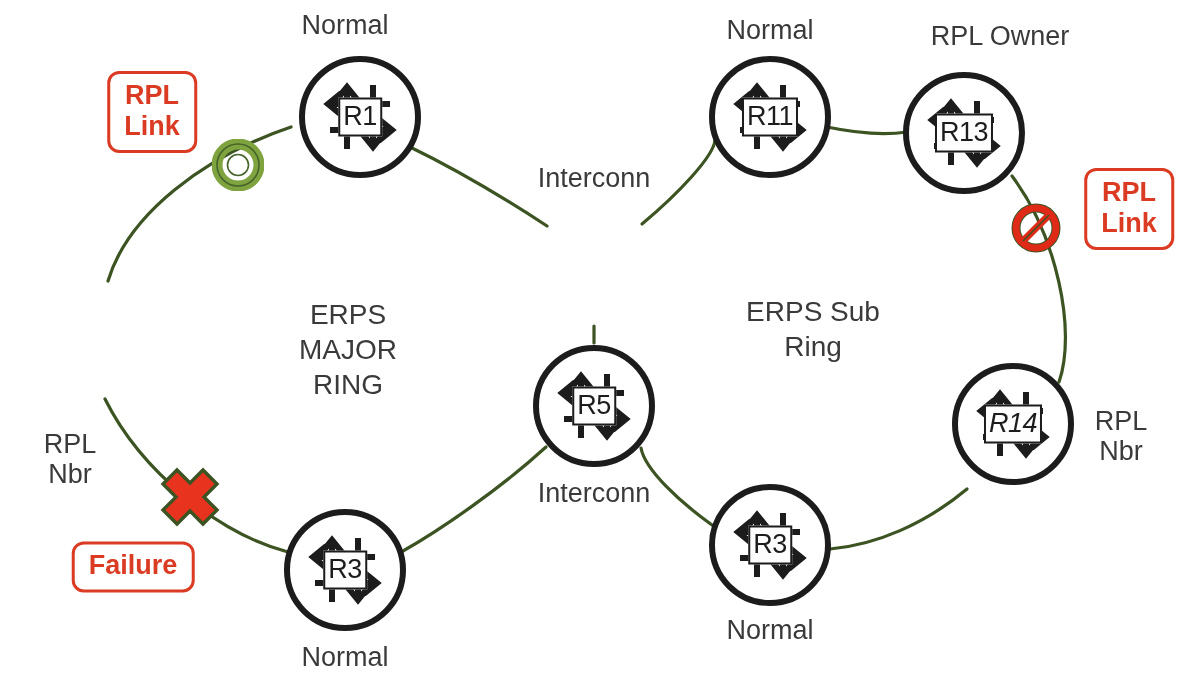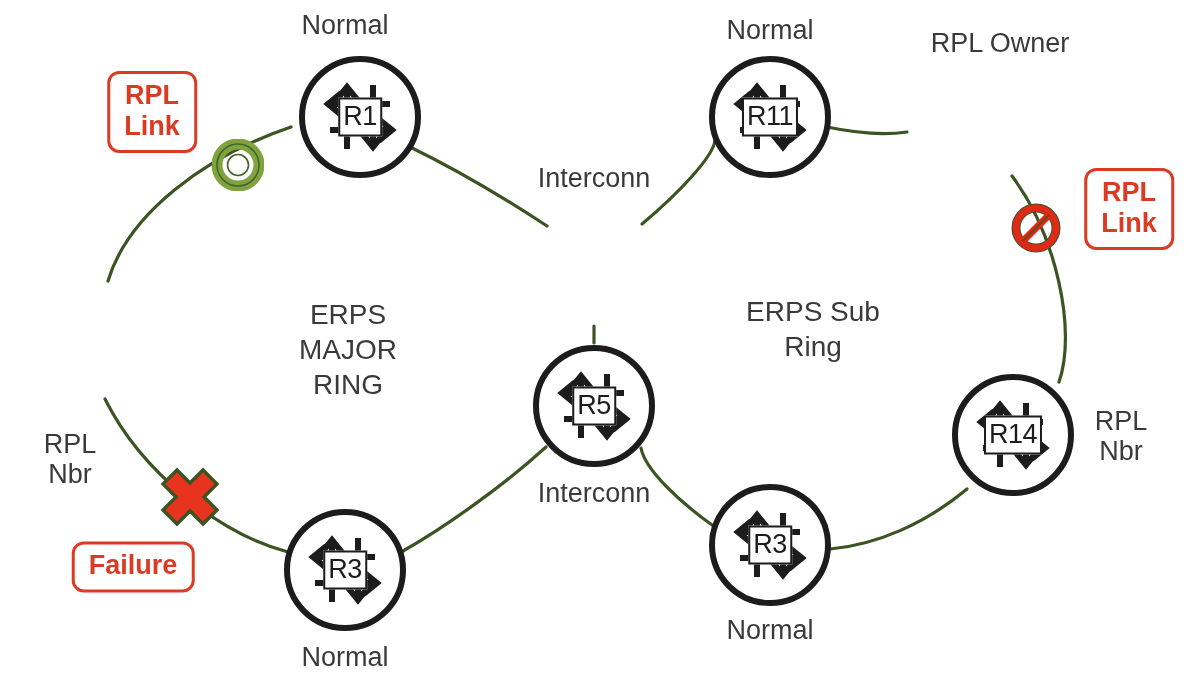--- a/index.html
+++ b/index.html
@@ -211,7 +211,7 @@
   </div>
   <div class="caption" style="left:770px; top:30px;">Normal</div>
 
-  <div class="caption" style="left:1000px; top:43px;">RPL Owner</div>
+  <div class="caption" style="left:1000px; top:36px;">RPL Owner</div>
 
   <div class="node" style="left:1013px; top:435px;">
     <svg class="ring-svg" viewBox="0 0 126 126" xmlns="http://www.w3.org/2000/svg">

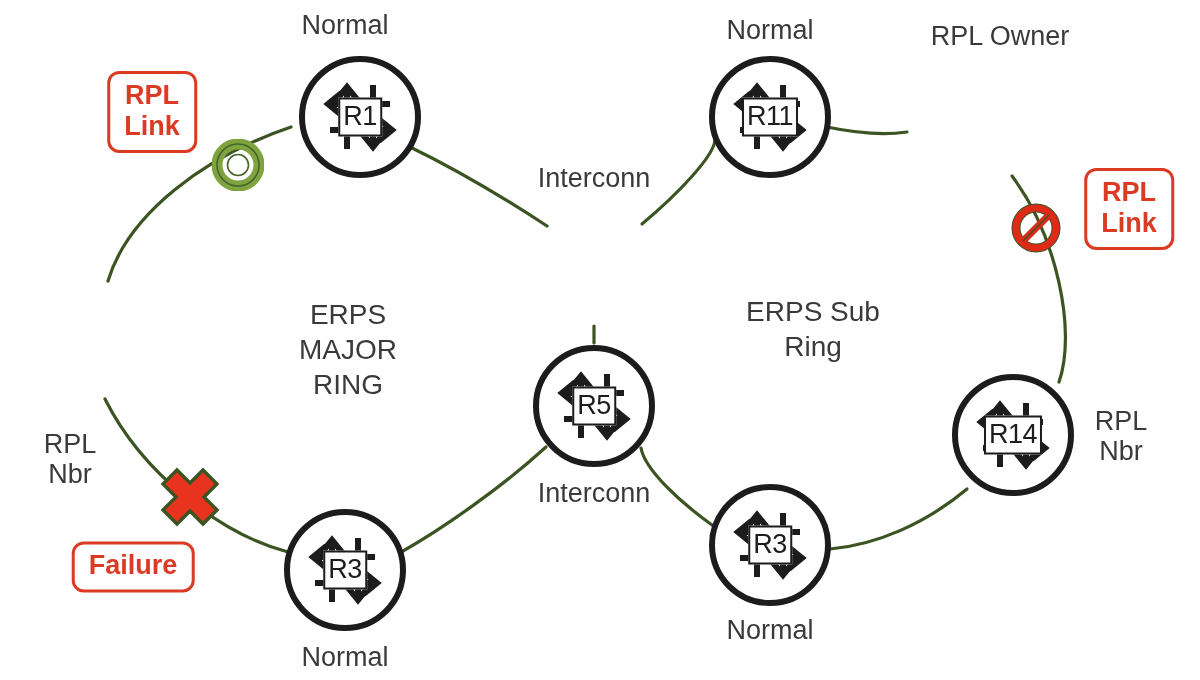--- a/index.html
+++ b/index.html
@@ -211,6 +211,24 @@
   </div>
   <div class="caption" style="left:770px; top:30px;">Normal</div>
 
+  <div class="node" style="left:964px; top:133px;">
+    <svg class="ring-svg" viewBox="0 0 126 126" xmlns="http://www.w3.org/2000/svg">
+      <circle cx="63" cy="63" r="58" fill="#ffffff" stroke="#1c1c1c" stroke-width="6"></circle>
+      <g stroke="#1c1c1c" stroke-width="6" fill="none" stroke-linecap="butt">
+        <path d="M 50,95 L 50,33"></path>
+          <path d="M 76,31 L 76,93"></path>
+        <path d="M 31,50 L 93,50"></path>
+          <path d="M 95,76 L 33,76"></path>
+      </g>
+      <g fill="none" stroke="#1c1c1c" stroke-width="6" stroke-linecap="square" stroke-linejoin="miter">
+        <polyline points="41,44 50,33 59,44"></polyline>
+        <polyline points="67,82 76,93 85,82"></polyline>
+        <polyline points="42,41 31,50 42,59"></polyline>
+        <polyline points="84,67 95,76 84,85"></polyline>
+      </g>
+    </svg>
+    <div class="nodelabel">R13</div>
+  </div>
   <div class="caption" style="left:1000px; top:36px;">RPL Owner</div>
 
   <div class="node" style="left:1013px; top:435px;">

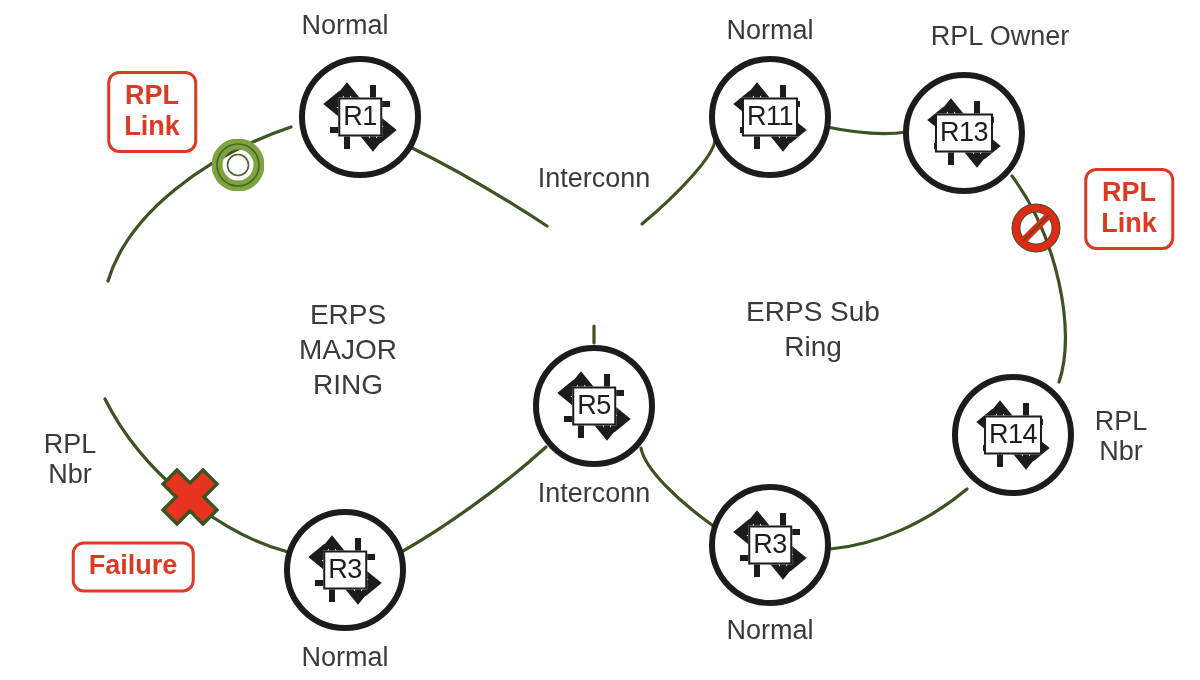--- a/index.html
+++ b/index.html
@@ -231,7 +231,7 @@
   </div>
   <div class="caption" style="left:1000px; top:36px;">RPL Owner</div>
 
-  <div class="node" style="left:1013px; top:435px;">
+  <div class="node" style="left:1013px; top:424px;font-style:italic;">
     <svg class="ring-svg" viewBox="0 0 126 126" xmlns="http://www.w3.org/2000/svg">
       <circle cx="63" cy="63" r="58" fill="#ffffff" stroke="#1c1c1c" stroke-width="6"></circle>
       <g stroke="#1c1c1c" stroke-width="6" fill="none" stroke-linecap="butt">

